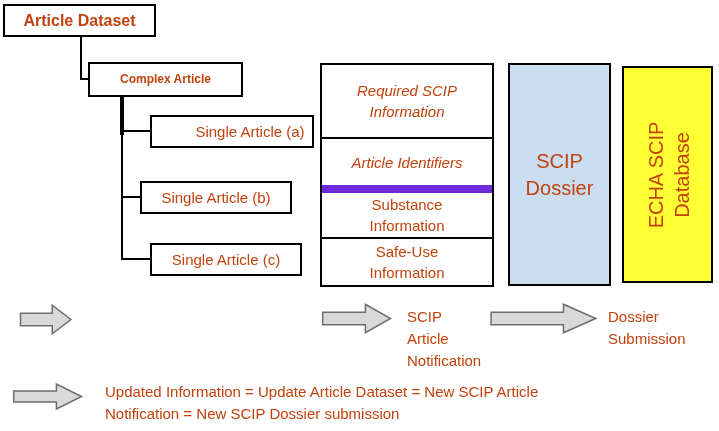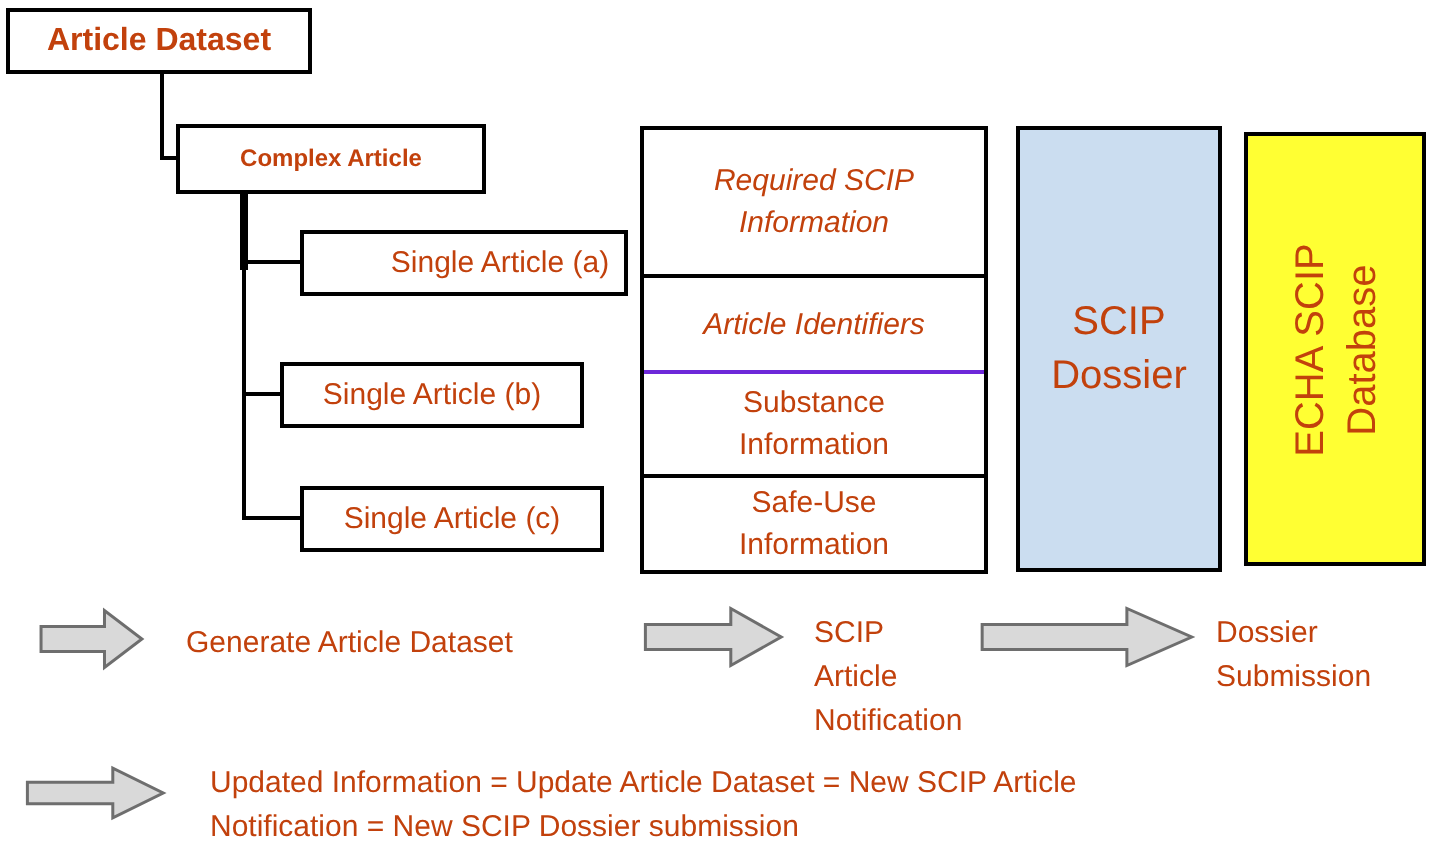--- a/index.html
+++ b/index.html
@@ -65,7 +65,7 @@
   }
   .cell-header { height: 72px; font-style: italic; }
   .cell-r1 { height: 48px; border-top: 2px solid #000; font-style: italic; }
-  .cell-r2 { height: 52px; border-top: 2px solid #6d28d9; }
+  .cell-r2 { height: 52px; border-top: 8px solid #6d28d9; }
   .cell-r3 { height: 48px; border-top: 2px solid #000; flex: 1; }
 
   

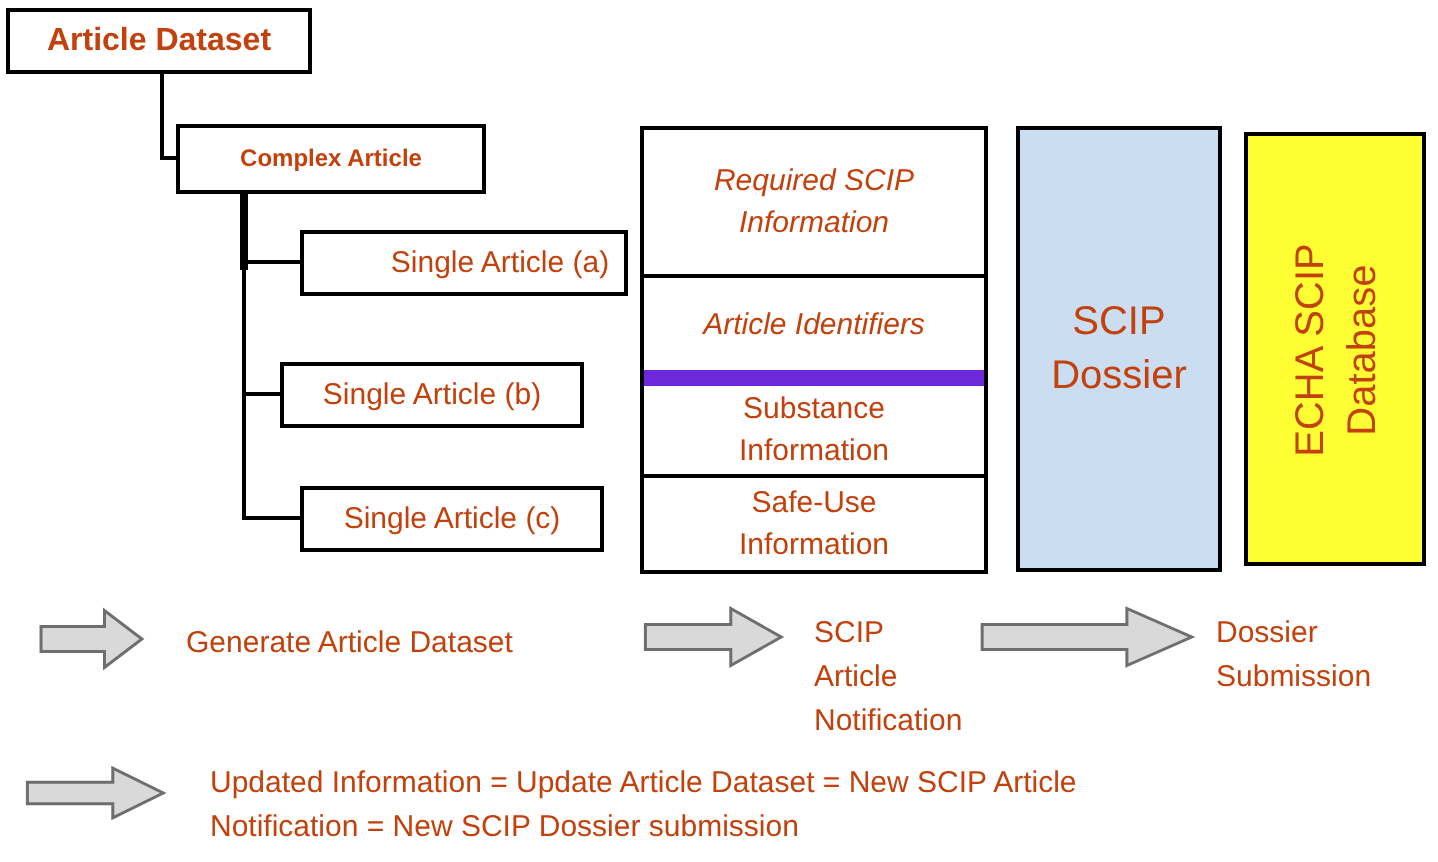--- a/index.html
+++ b/index.html
@@ -158,7 +158,6 @@
   <svg class="block-arrow a-step1" viewBox="0 0 100 100" preserveAspectRatio="none" aria-hidden="true">
     <polygon points="1,30 62,30 62,4 98,50 62,96 62,70 1,70"></polygon>
   </svg>
-  <div class="flabel t-step1">Generate Article Dataset</div>
 
   <svg class="block-arrow a-step2" viewBox="0 0 100 100" preserveAspectRatio="none" aria-hidden="true">
     <polygon points="1,30 62,30 62,4 98,50 62,96 62,70 1,70"></polygon>

